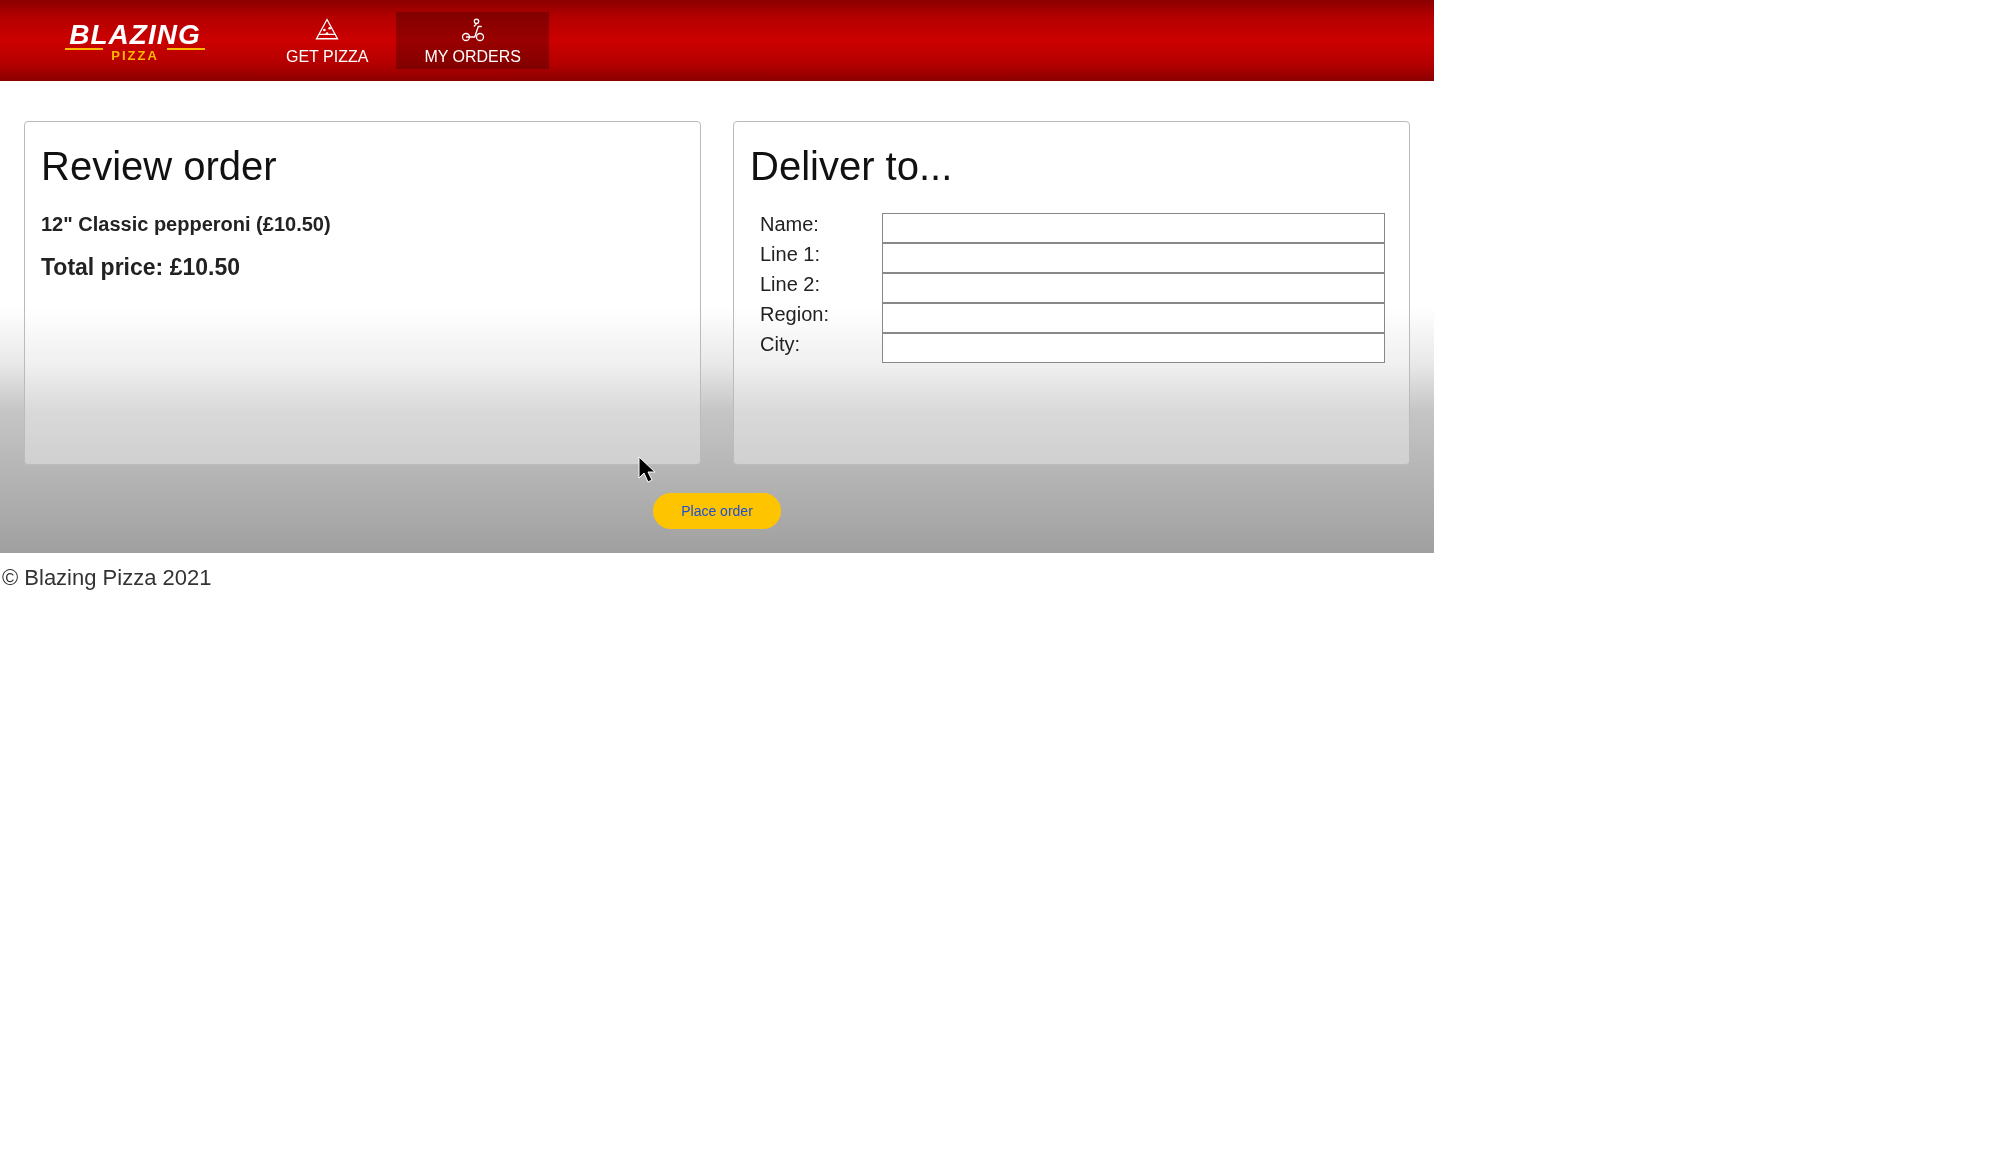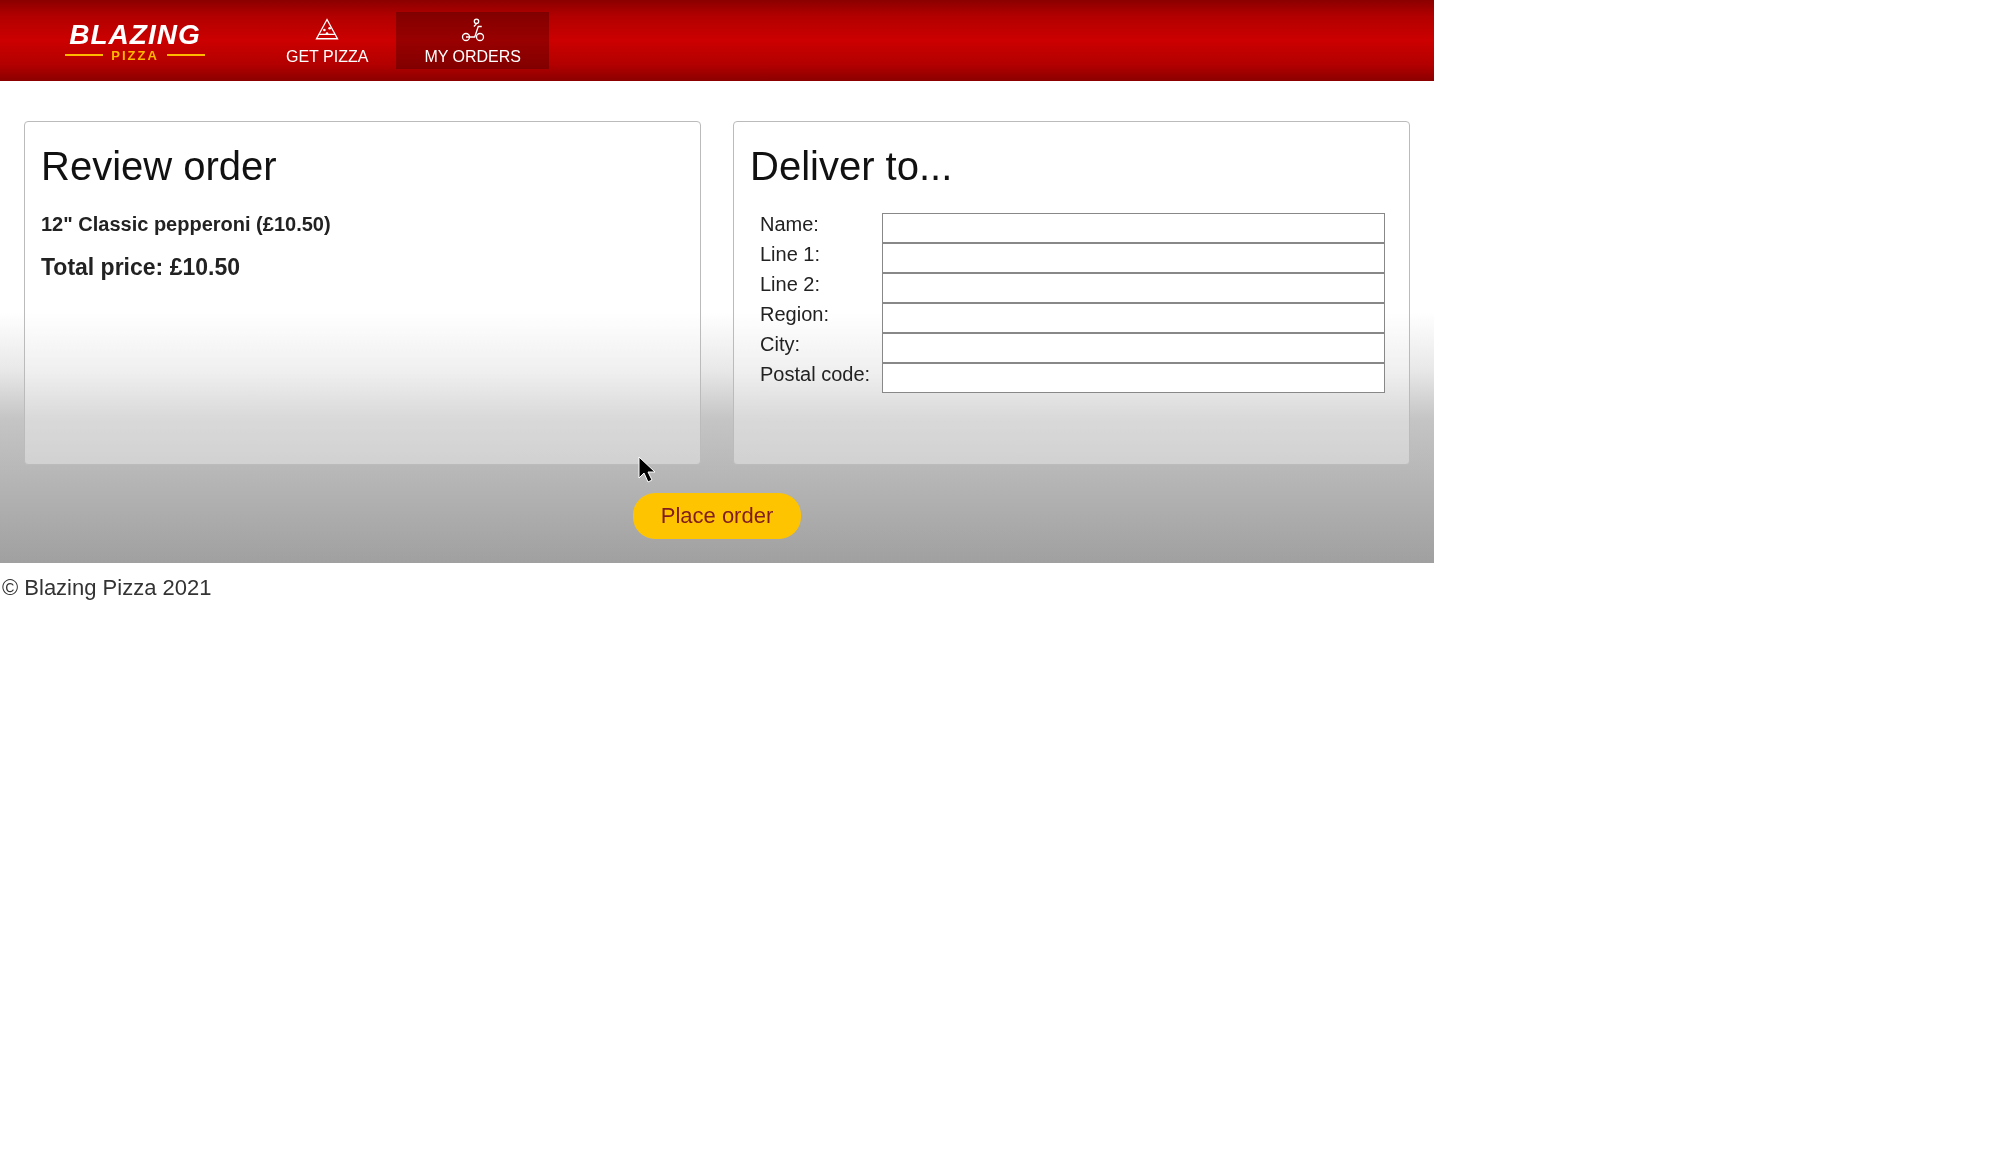--- a/index.html
+++ b/index.html
@@ -40,7 +40,7 @@
     
     .logo-sub {
       display: flex;
-      align-items: center;
+      align-items: flex-start;
       gap: 8px;
       margin-top: -3px;
     }

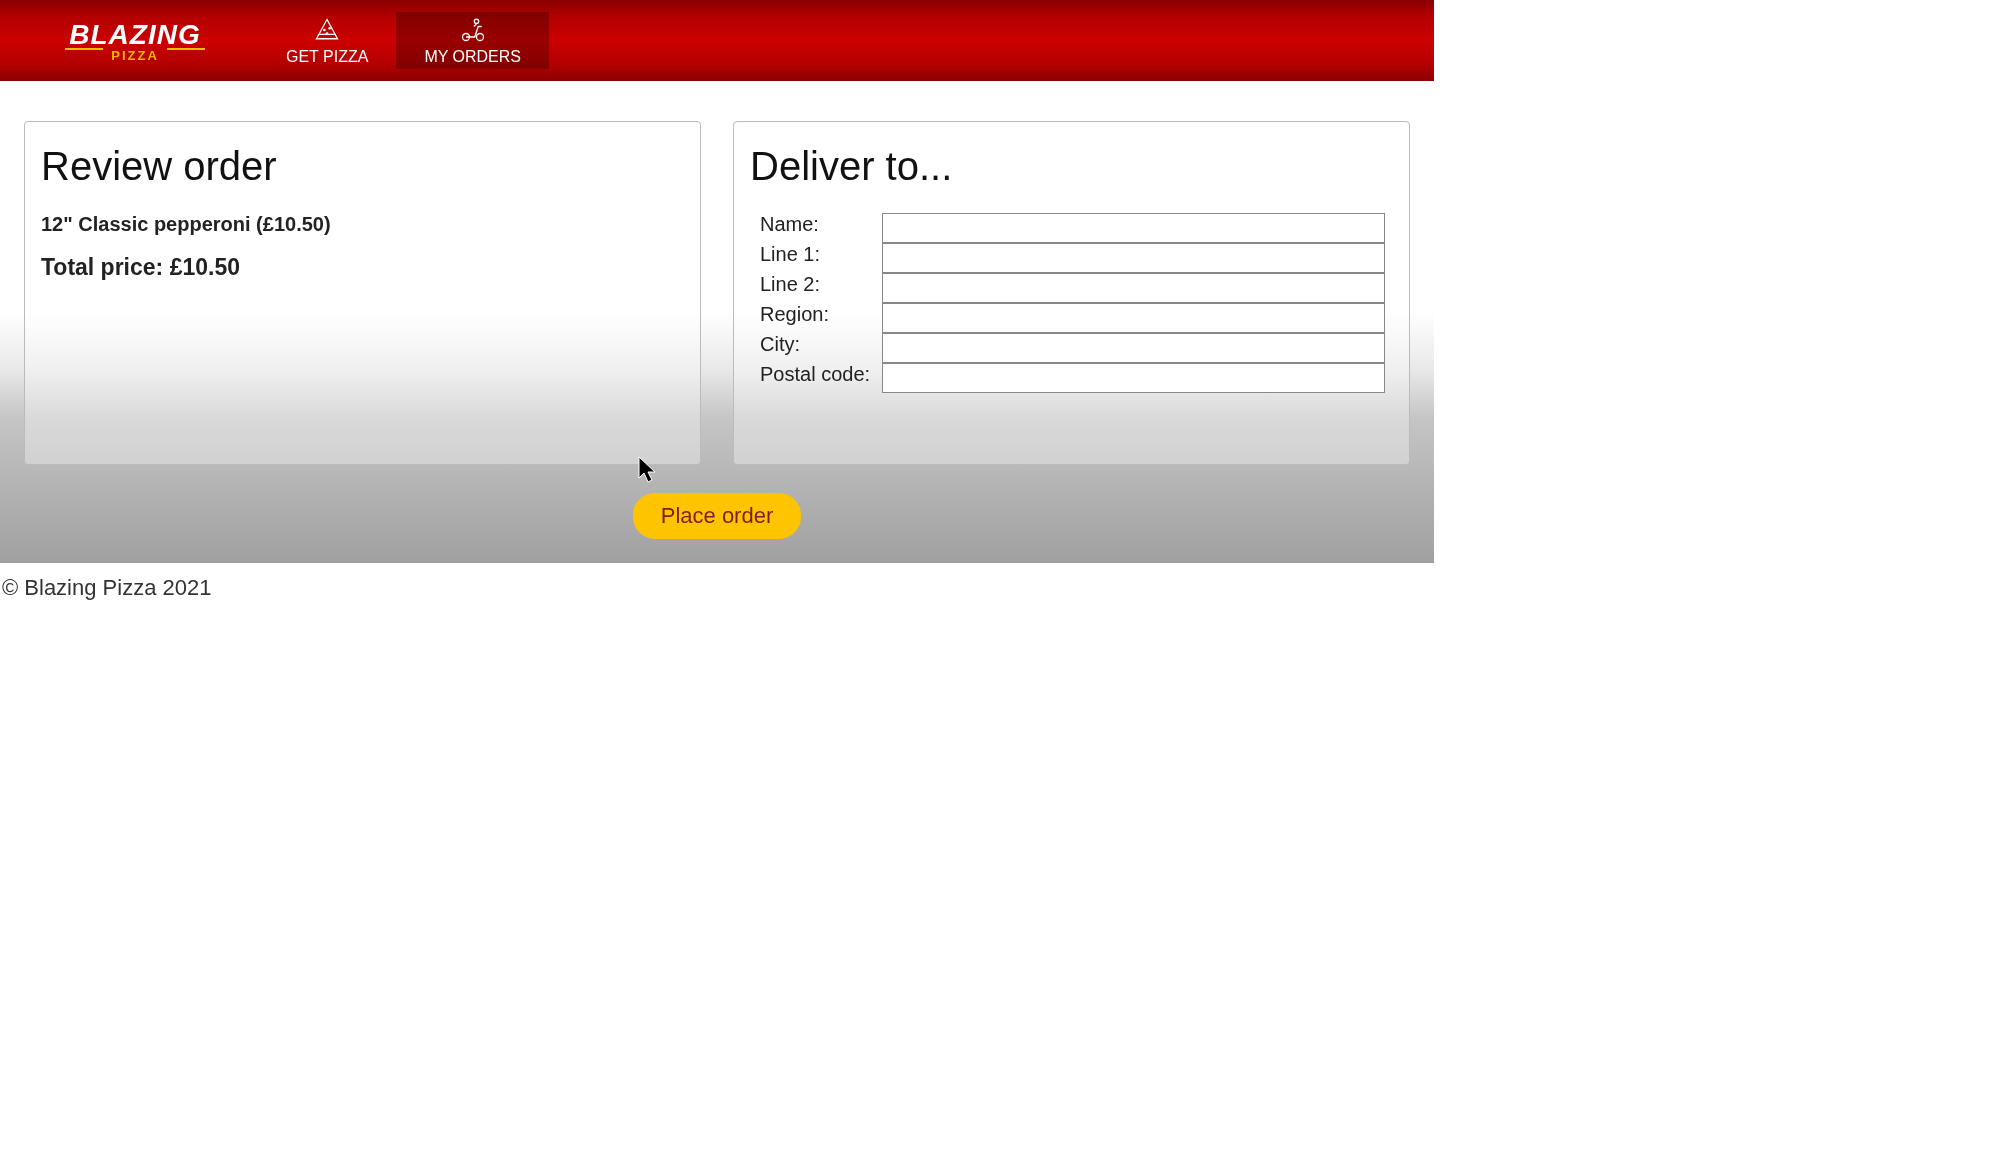--- a/index.html
+++ b/index.html
@@ -263,10 +263,6 @@
           <input type="text" class="form-input" value="" style="">
         </div>
 
-        <div class="form-row">
-          <label class="form-label">Postal code:</label>
-          <input type="text" class="form-input" value="" style="">
-        </div>
       </section>
 
     </div>

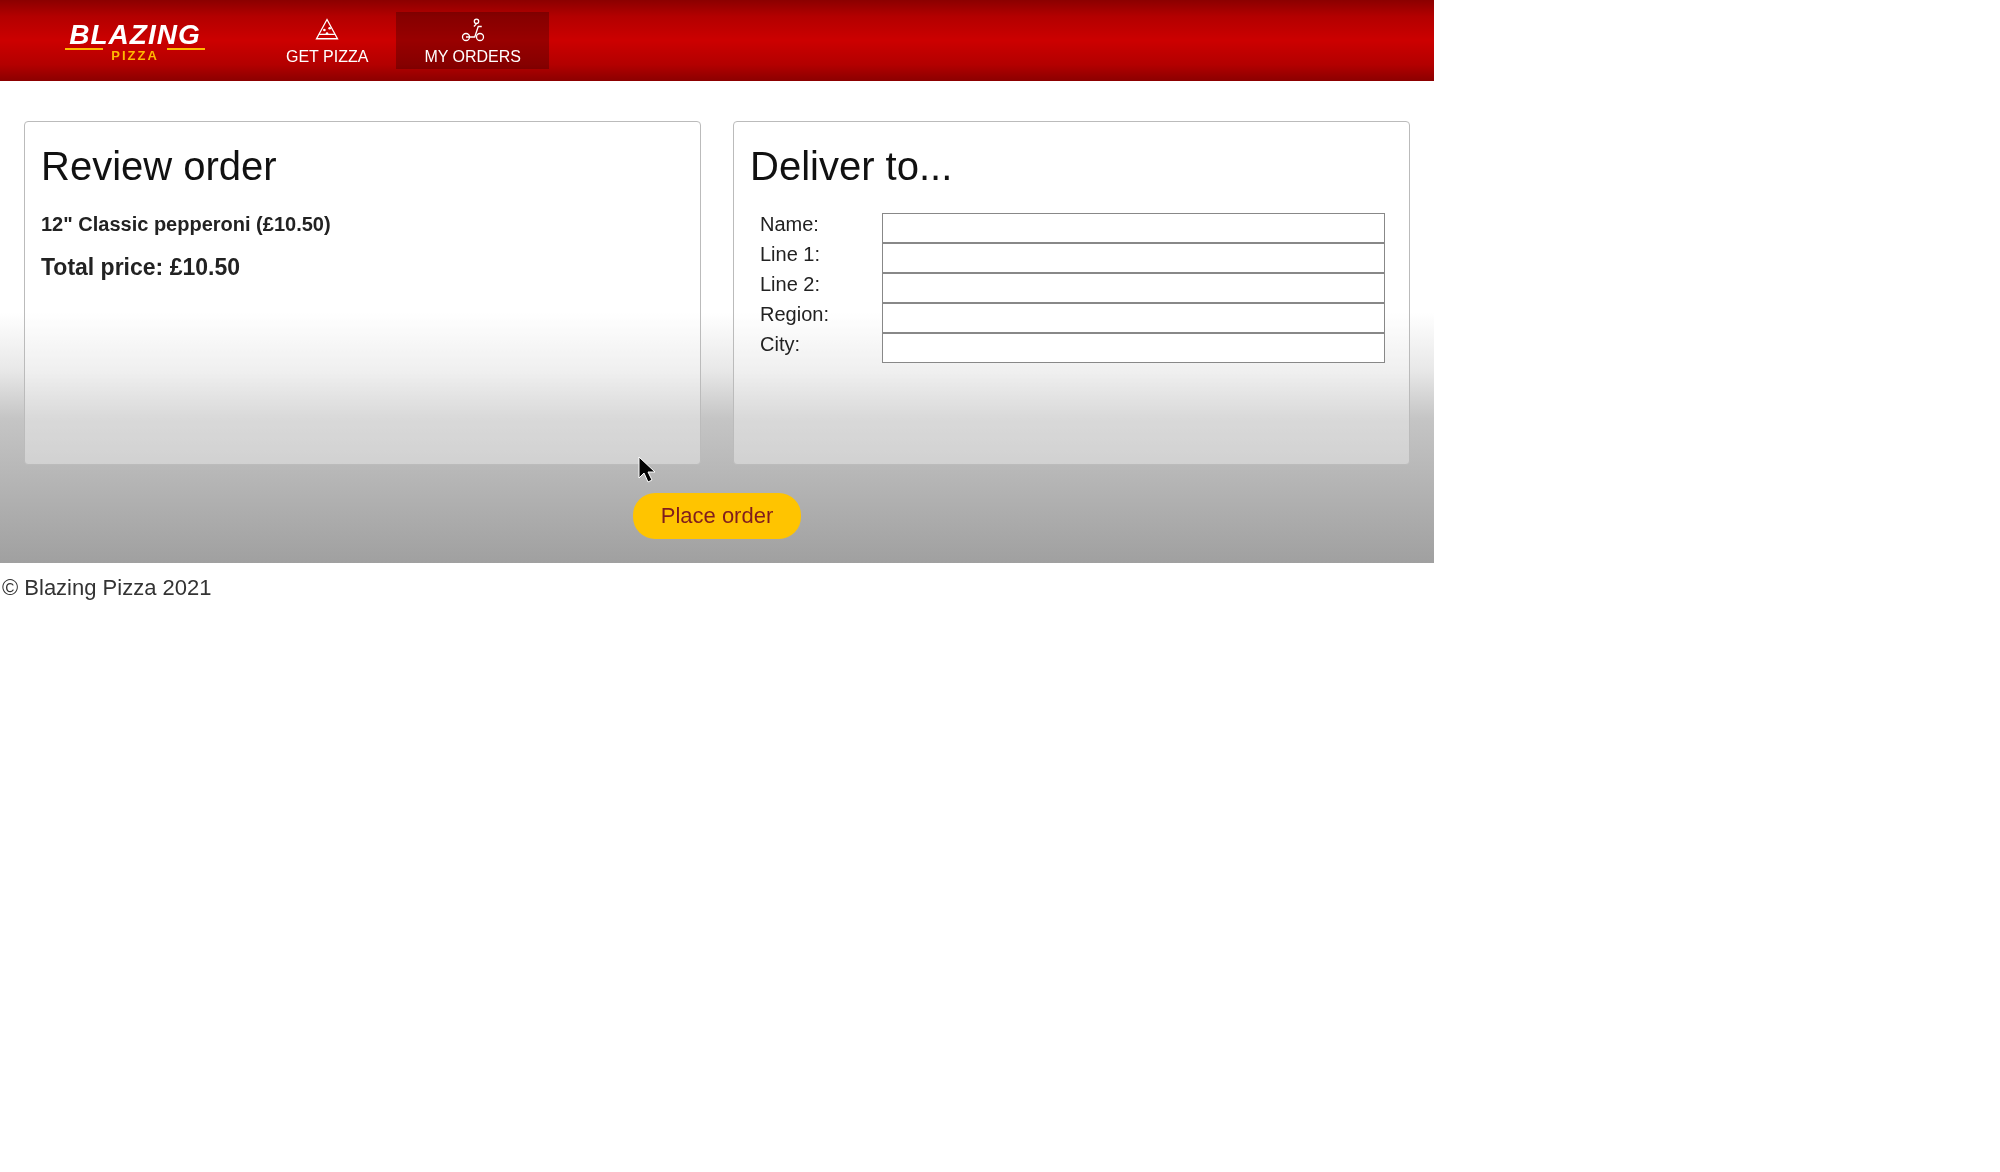--- a/index.html
+++ b/index.html
@@ -161,11 +161,11 @@
     
     .place-order-btn {
       background: #ffc400;
-      color: #7f1d1d;
+      color: #1d4ed8;
       border: none;
       border-radius: 22px;
       padding: 10px 28px;
-      font-size: 22px;
+      font-size: 14px;
       font-weight: 500;
       cursor: pointer;
     }

